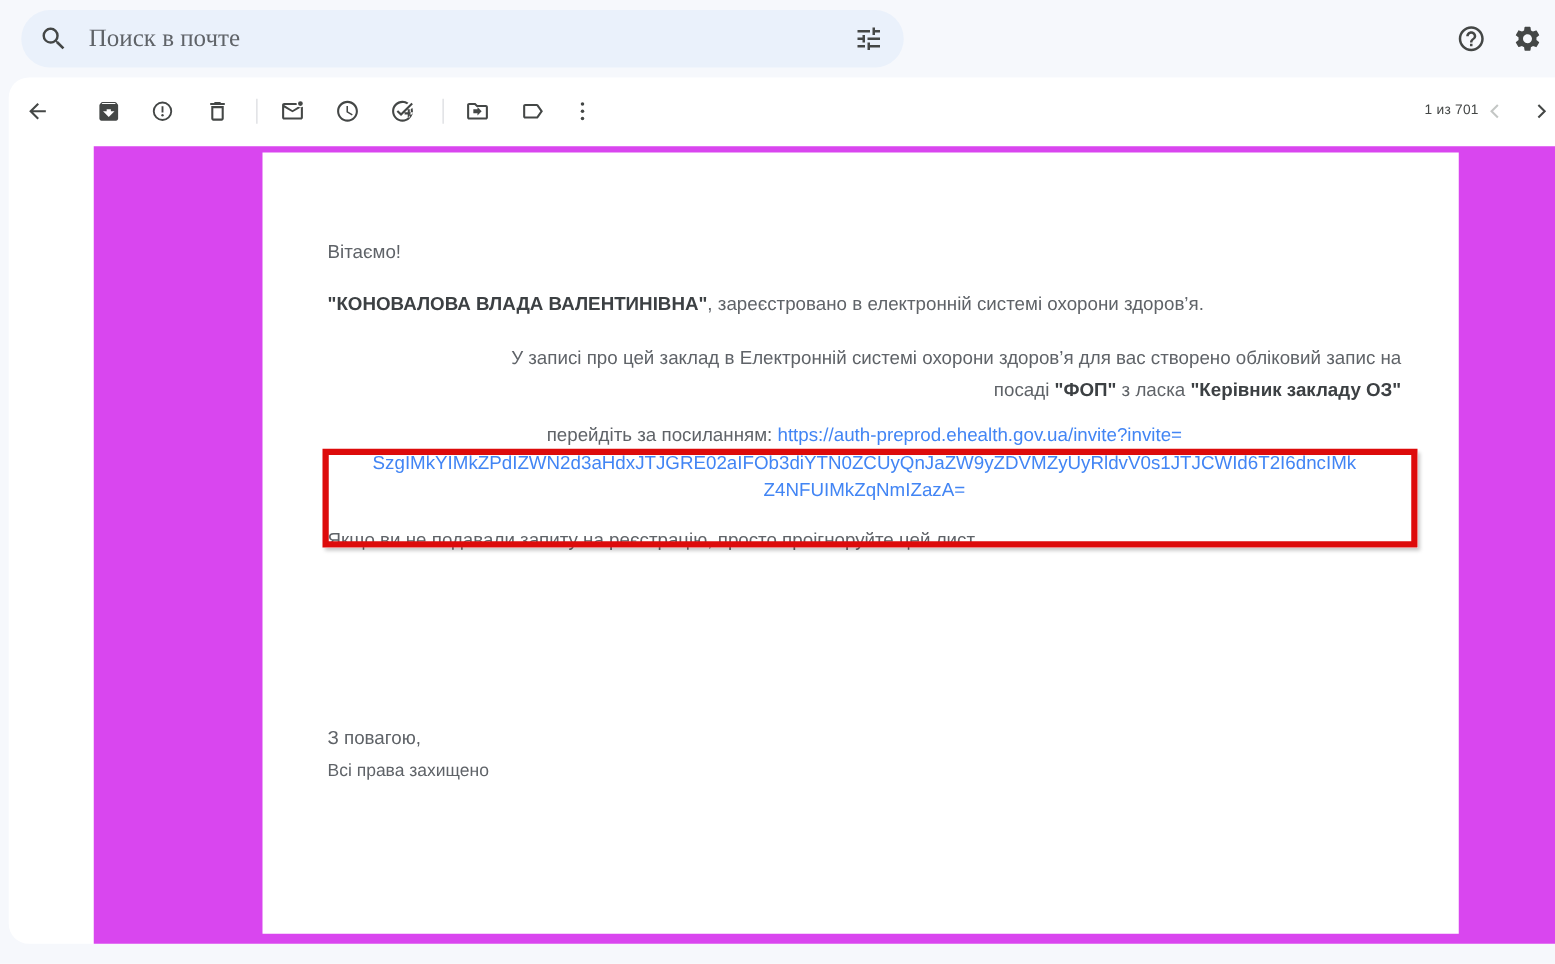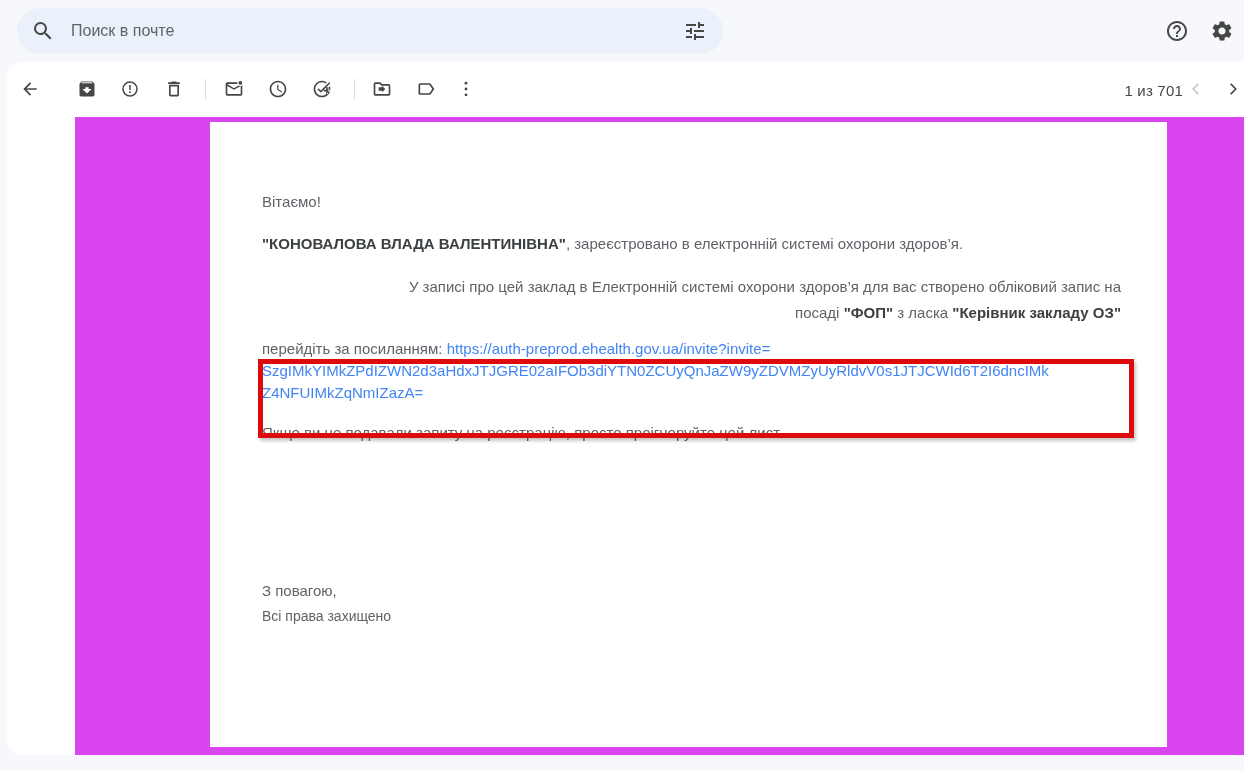--- a/index.html
+++ b/index.html
@@ -17,8 +17,8 @@
   .search-bar .lead-icon{margin-left:14px;width:24px;height:24px;flex:0 0 auto;cursor:pointer;}
   .search-input{
     flex:1;border:none;outline:none;background:transparent;
-    margin-left:14px;font-size:16px;color:#202124;
-    font-family:Liberation Sans, sans-serif;
+    margin-left:14px;font-size:20px;color:#202124;
+    font-family:Liberation Serif, serif;
   }
   .search-input::placeholder{color:#5f6368;opacity:1;}
   .search-bar .trail-icon{margin-right:16px;width:24px;height:24px;flex:0 0 auto;cursor:pointer;}

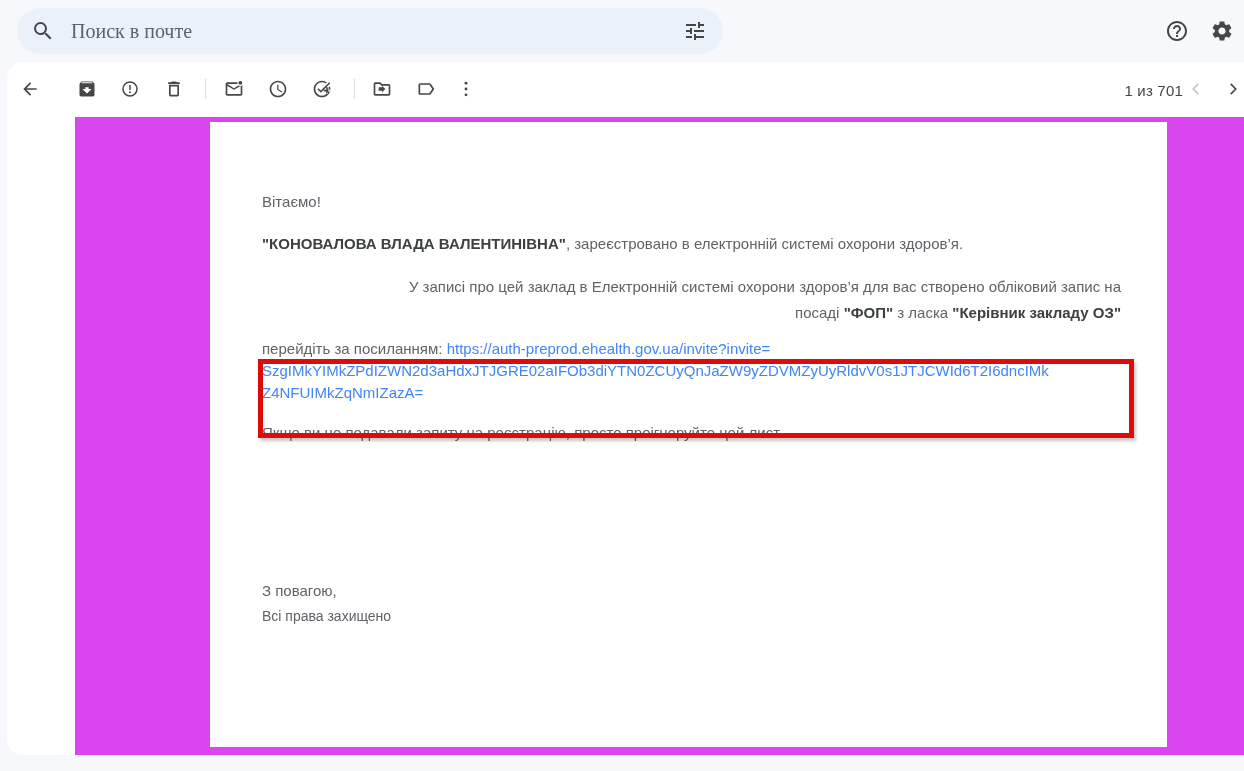--- a/index.html
+++ b/index.html
@@ -39,7 +39,7 @@
   .tb-divider{position:absolute;top:17px;width:1px;height:20px;background:#dadce0;}
   .pager-count{
     position:absolute;left:1112px;top:20px;width:64px;text-align:right;
-    font-size:15px;color:#444746;letter-spacing:.2px;
+    font-size:11px;color:#444746;letter-spacing:.2px;
   }
   .pager-btn{position:absolute;top:9px;width:36px;height:36px;border-radius:50%;
     display:flex;align-items:center;justify-content:center;cursor:pointer;}

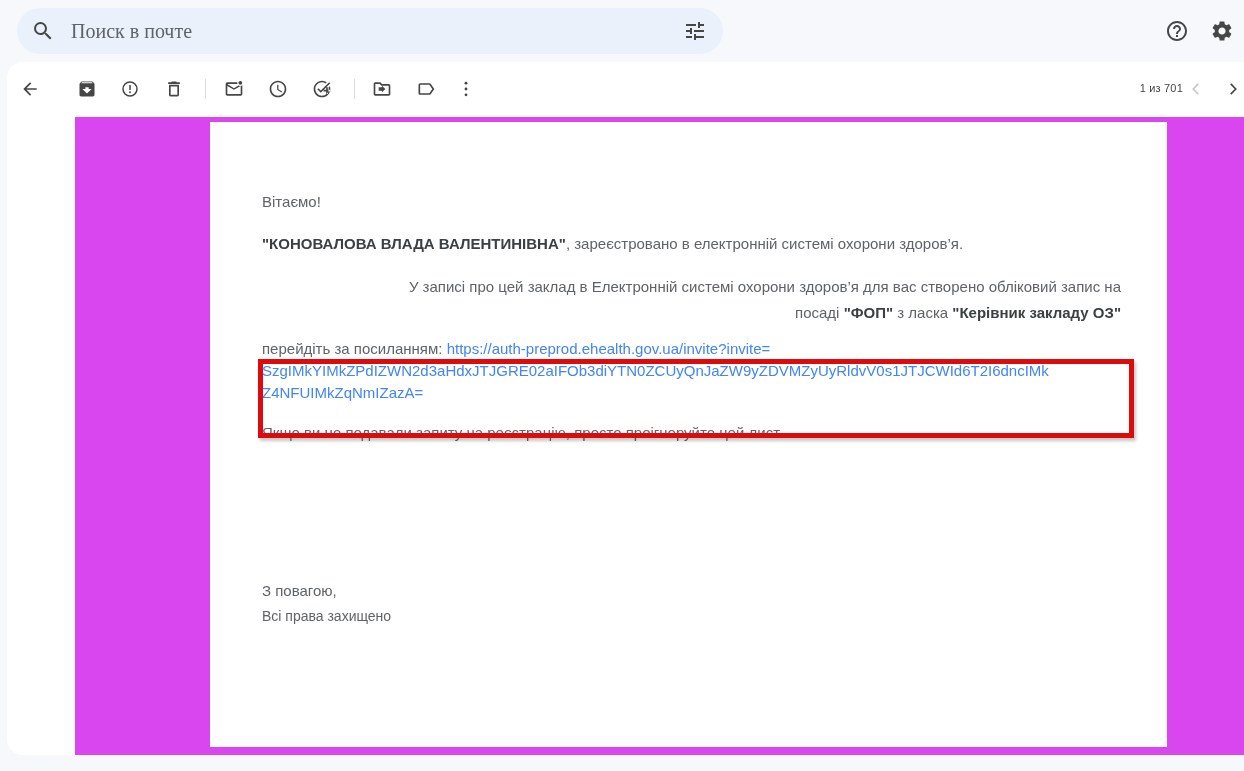--- a/index.html
+++ b/index.html
@@ -69,7 +69,7 @@
   .p-ignore{margin-top:16px !important;}
   .b{font-weight:bold;color:#3c4043;}
   a.body-link{color:#4285f4;text-decoration:none;cursor:pointer;}
-  .link-wrap{line-height:22px;margin-top:4px;}
+  .link-wrap{line-height:22px;margin-top:4px;text-align:center;}
   .url-line{display:block;word-break:break-all;}
   .signature{margin-top:132px;}
   .sig-orgs{line-height:26px;}

